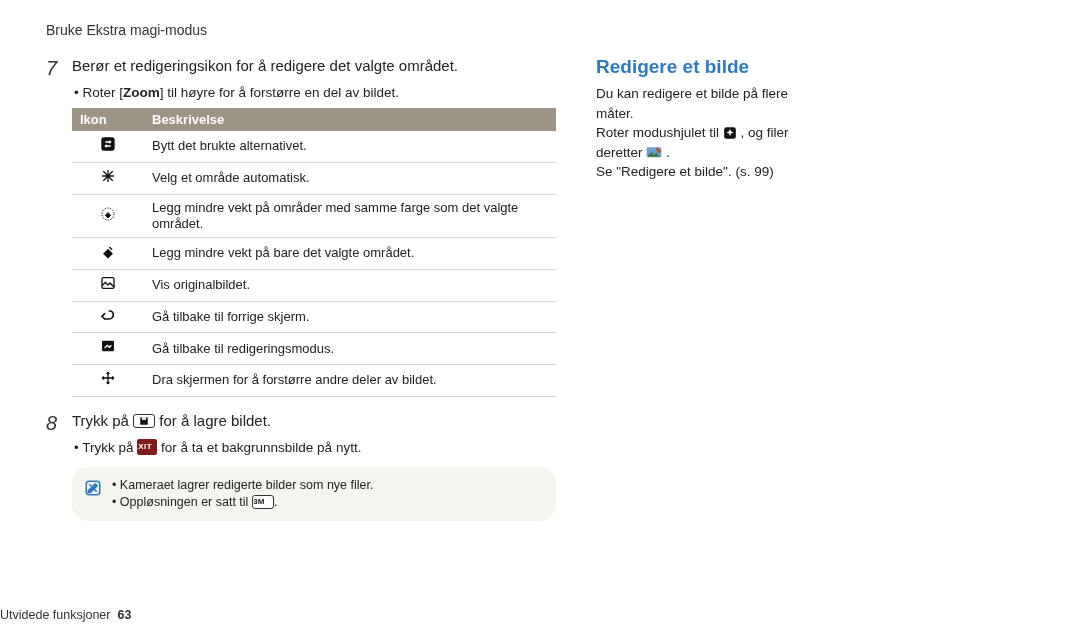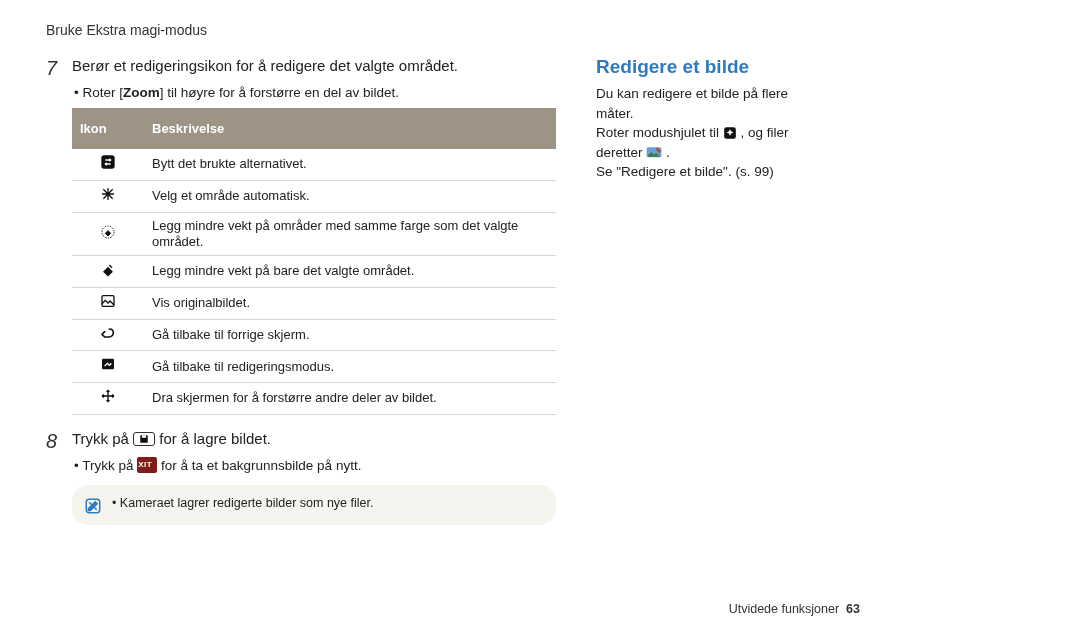--- a/index.html
+++ b/index.html
@@ -75,7 +75,7 @@
     color: #fff;
     font-weight: 600;
     text-align: left;
-    padding: 13px 8px;
+    padding: 4px 8px;
     font-size: 13px;
   }
   .icon-table th:first-child { width: 56px; }

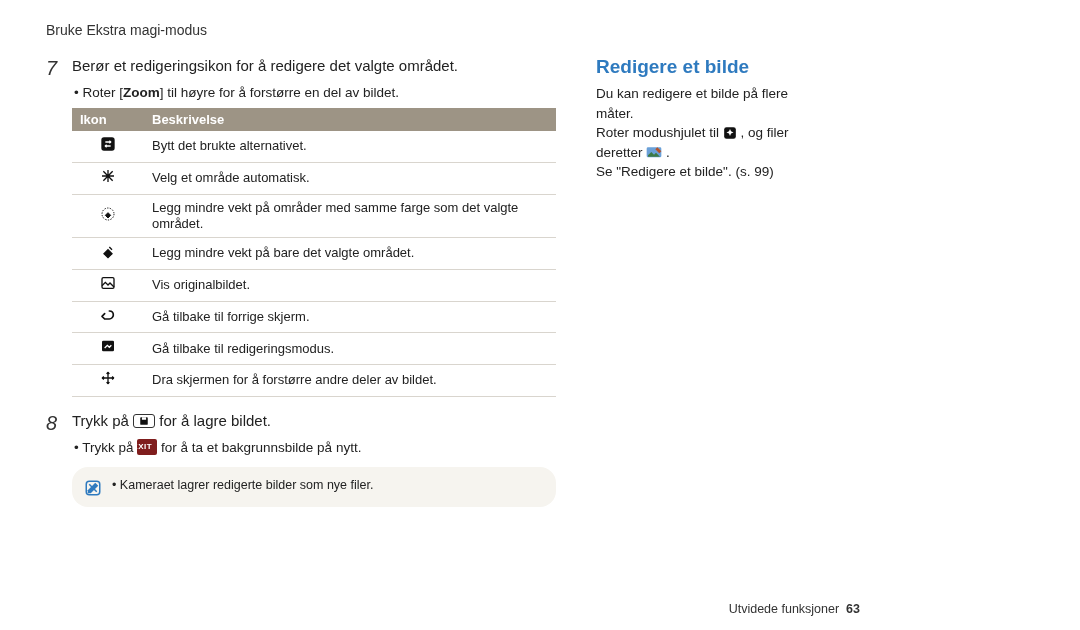--- a/index.html
+++ b/index.html
@@ -294,6 +294,9 @@
         </span>
         <div class="note-body">
           <div>Kameraet lagrer redigerte bilder som nye filer.</div>
+          <div>
+            <span>Oppløsningen er satt til </span><span class="inline-icon btn-icon" style="font-size:8px;font-weight:700;">3M</span><span>.</span>
+          </div>
         </div>
       </div>
     </div>

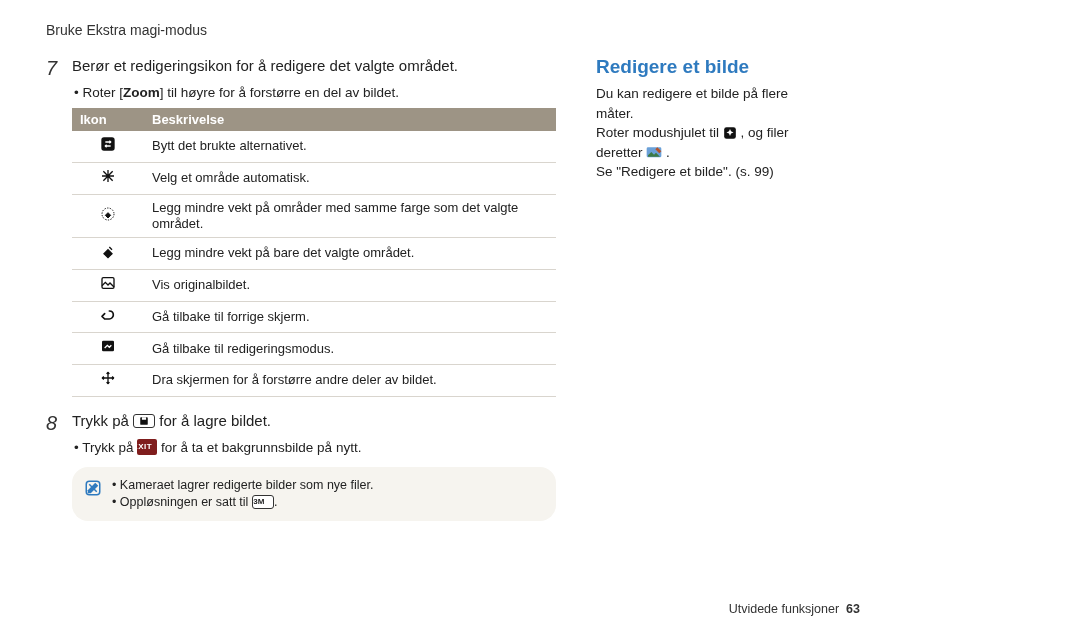--- a/index.html
+++ b/index.html
@@ -155,10 +155,10 @@
   }
   .footer {
     position: absolute;
-    bottom: 14px;
+    bottom: 8px;
     left: 0;
     right: 0;
-    text-align: right;
+    text-align: left;
     font-size: 12.5px;
     color: #333;
   }

